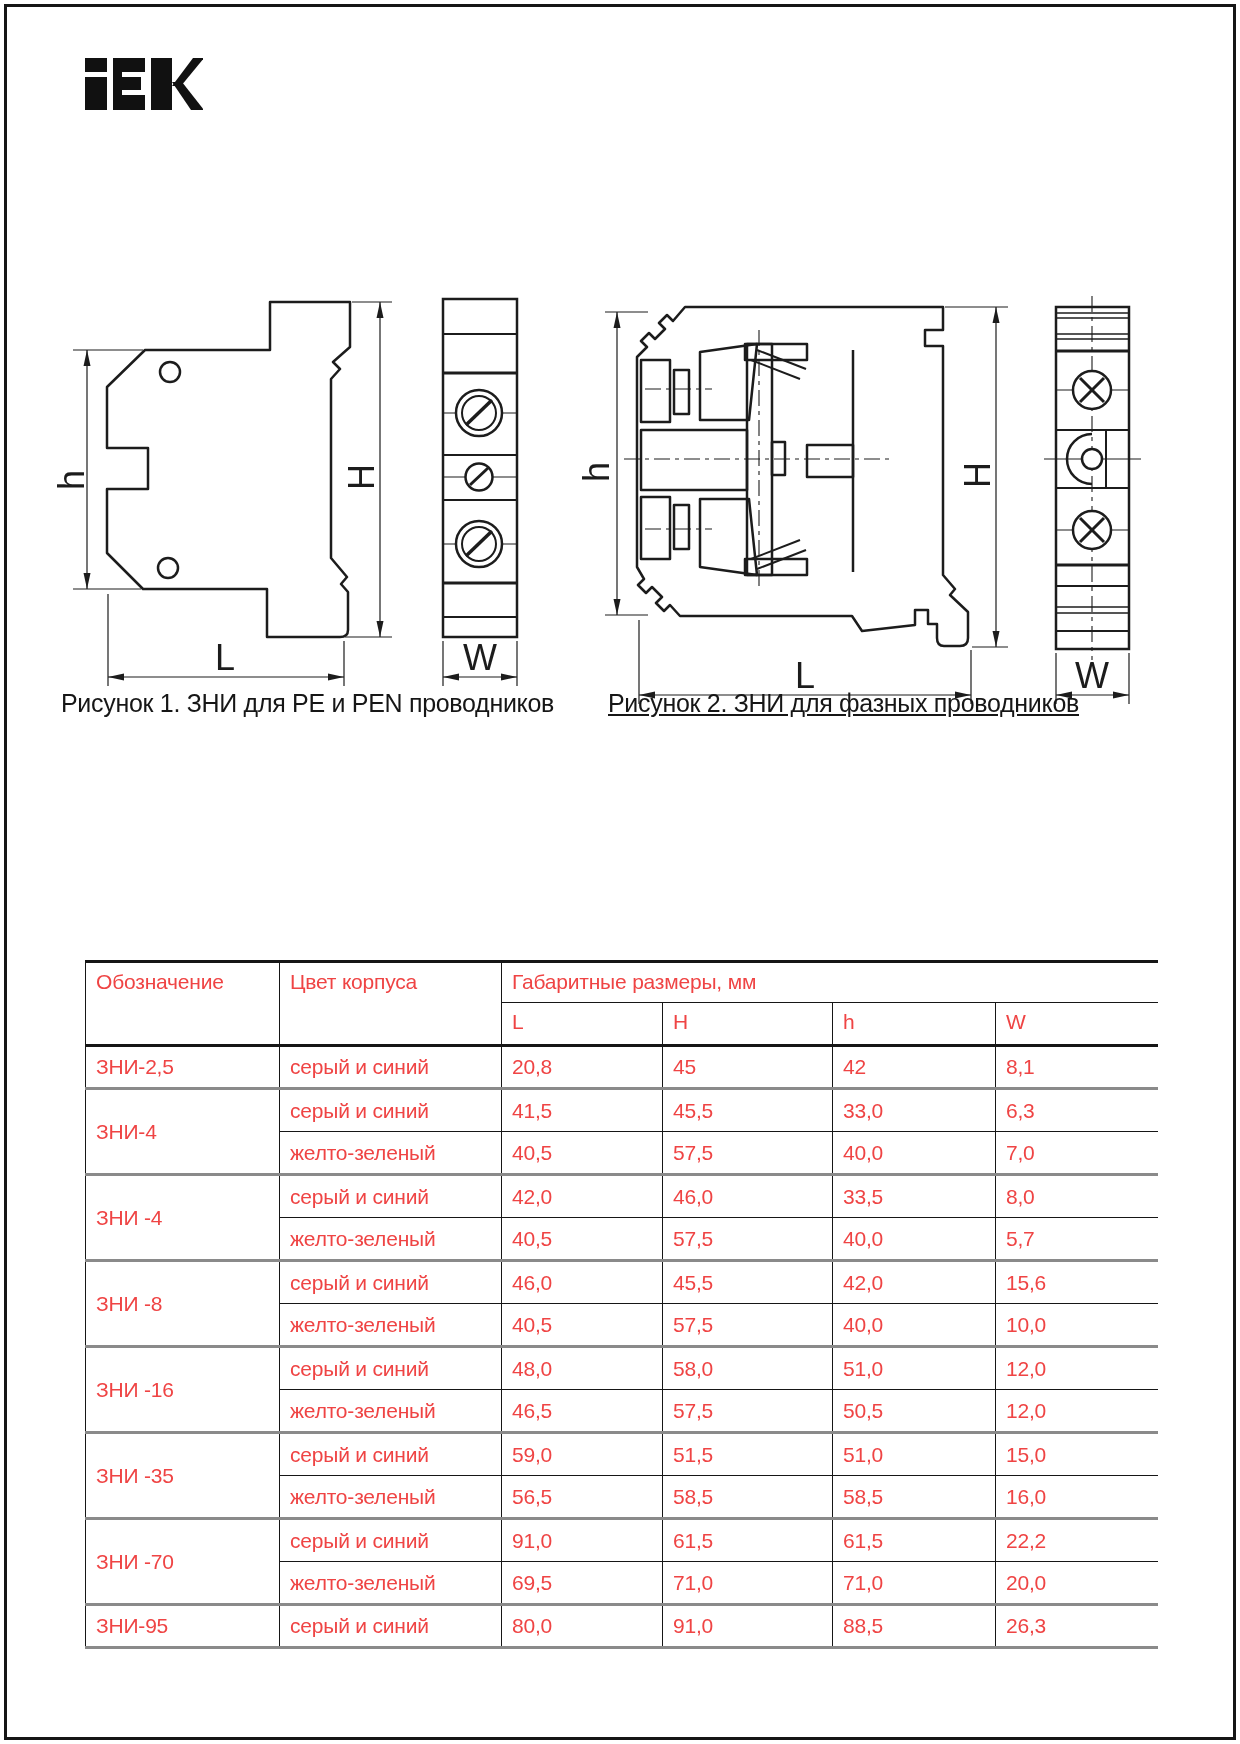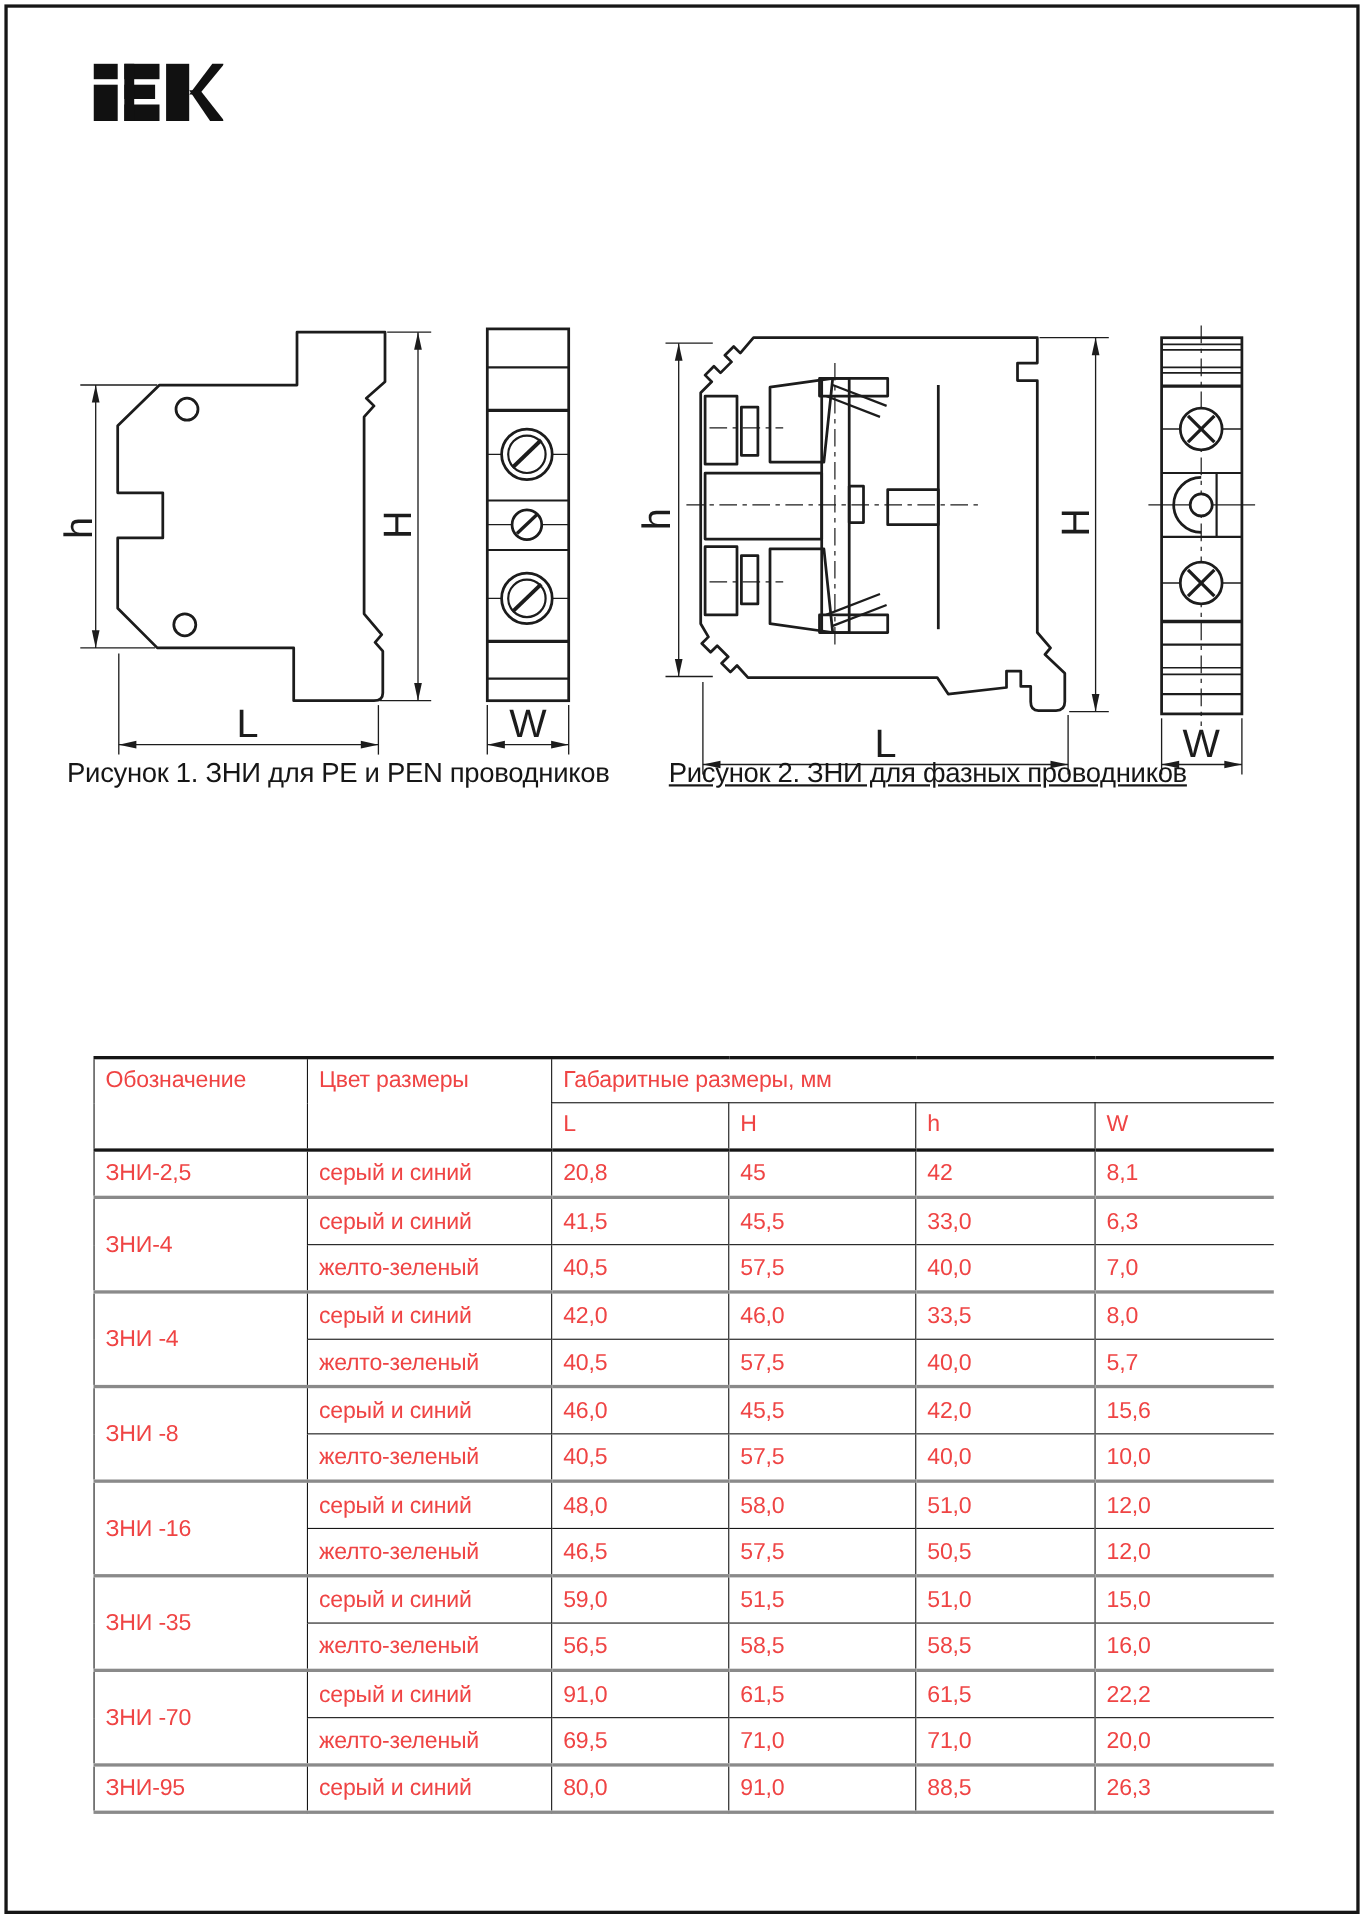--- a/index.html
+++ b/index.html
@@ -252,7 +252,7 @@
     <thead>
       <tr class="hr1">
         <th class="th-name" rowspan="2">Обозначение</th>
-        <th class="th-color" rowspan="2">Цвет размеры</th>
+        <th class="th-color" rowspan="2">Цвет корпуса</th>
         <th class="th-dims" colspan="4">Габаритные размеры, мм</th>
       </tr>
       <tr class="hr2">

